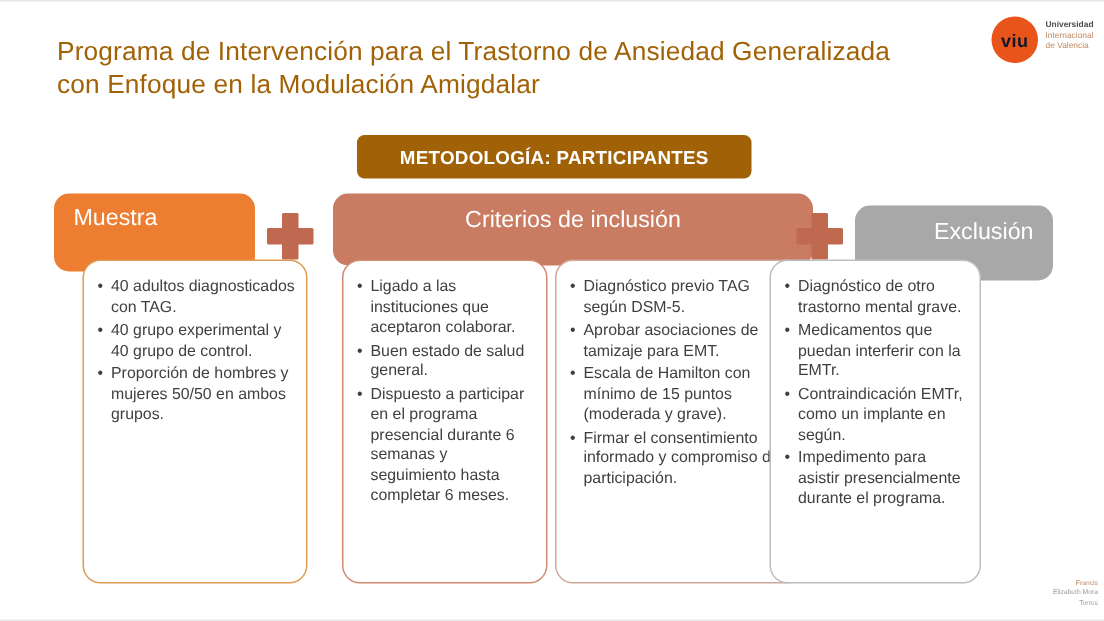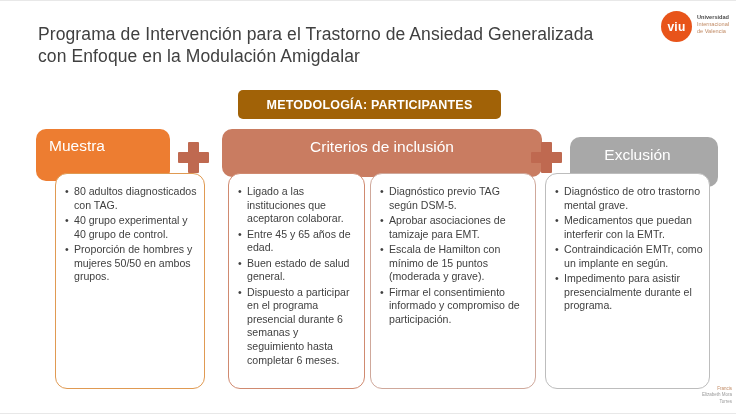--- a/index.html
+++ b/index.html
@@ -10,7 +10,7 @@
   }
   .title{
     position:absolute;left:38px;top:22px;width:585px;
-    font-size:17.5px;line-height:1.28;color:#404040;letter-spacing:.1px;
+    font-size:17.5px;line-height:1.28;color:#a16207;letter-spacing:.1px;
   }
   
   .logo{position:absolute;left:661px;top:10px;display:flex;align-items:flex-start;}

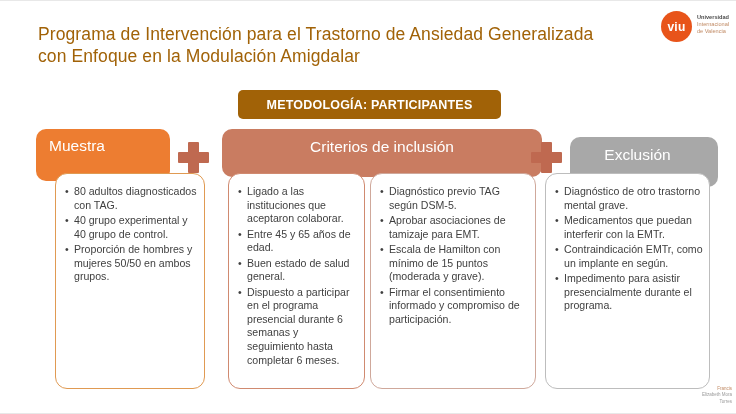--- a/index.html
+++ b/index.html
@@ -16,7 +16,7 @@
   .logo{position:absolute;left:661px;top:10px;display:flex;align-items:flex-start;}
   .logo-circle{
     width:31px;height:31px;border-radius:50%;background:#e8541a;
-    color:#ffffff;font-size:12px;display:flex;align-items:center;justify-content:center;
+    color:#0f172a;font-size:12px;display:flex;align-items:center;justify-content:center;
     font-weight:bold;letter-spacing:.3px;
   }
   .logo-text{margin-left:5px;margin-top:3px;line-height:1.25;}

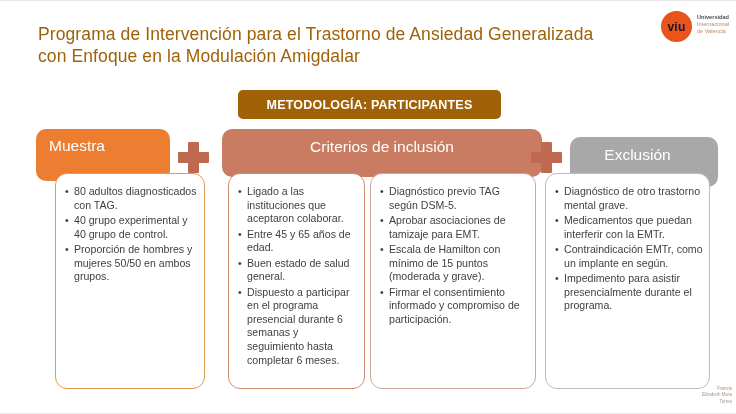--- a/index.html
+++ b/index.html
@@ -33,7 +33,7 @@
   .hdr{position:absolute;top:128px;border-radius:10px;color:#fff;font-size:15.5px;z-index:1;box-sizing:border-box;}
   .hdr-muestra{left:36px;width:134px;height:52px;background:#ed7d31;padding:8px 0 0 13px;}
   .hdr-inclusion{left:222px;width:320px;height:48px;background:#c97c61;text-align:center;padding-top:9px;}
-  .hdr-exclusion{left:570px;top:136px;width:148px;height:50px;background:#a8a8a8;text-align:center;padding:9px 13px 0 0;}
+  .hdr-exclusion{left:570px;top:136px;width:132px;height:50px;background:#a8a8a8;text-align:right;padding:9px 13px 0 0;}
   
   .plus{position:absolute;width:31px;height:31px;z-index:1;}
   .plus::before{content:"";position:absolute;left:0;top:10px;width:31px;height:11px;background:#bf6950;border-radius:1px;}

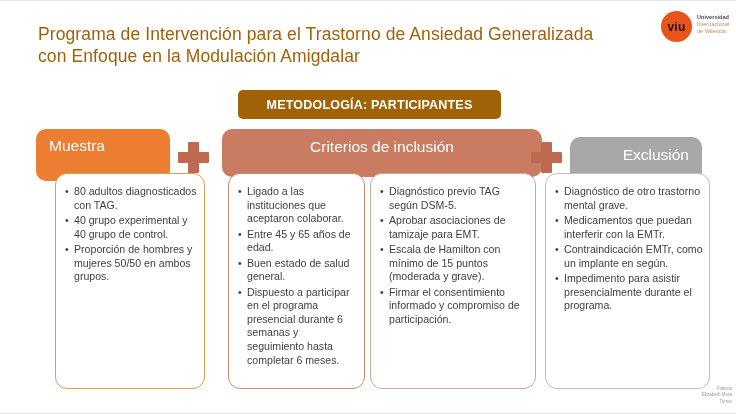--- a/index.html
+++ b/index.html
@@ -88,7 +88,7 @@
 
   <div class="box box-1">
     <ul>
-      <li>80 adultos diagnosticados con TAG.</li>
+      <li>40 adultos diagnosticados con TAG.</li>
       <li>40 grupo experimental y 40 grupo de control.</li>
       <li>Proporción de hombres y mujeres 50/50 en ambos grupos.</li>
     </ul>

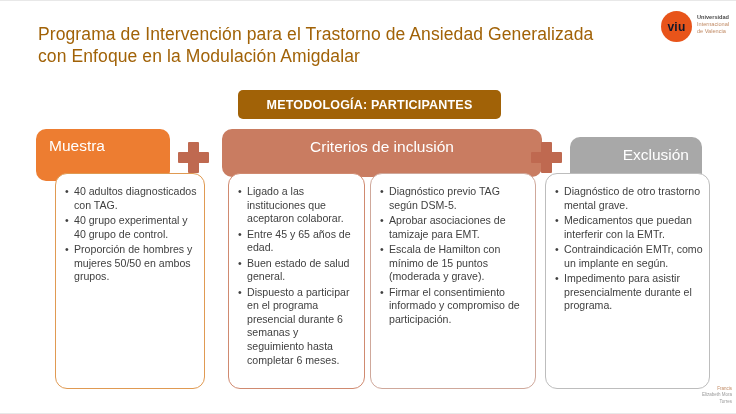--- a/index.html
+++ b/index.html
@@ -48,7 +48,7 @@
   .box-1{left:55px;width:150px;border:1.4px solid #e09a52;}
   .box-2{left:228px;width:137px;border:1.4px solid #d08a70;}
   .box-3{left:370px;width:166px;border:1.4px solid #cfa89b;}
-  .box-4{left:545px;width:165px;border:1.4px solid #bdbdbd;}
+  .box-4{left:513px;width:141px;border:1.4px solid #bdbdbd;}
   .box ul{margin:0;padding:0;list-style:none;}
   .box li{
     position:relative;padding-left:9px;margin-bottom:2px;

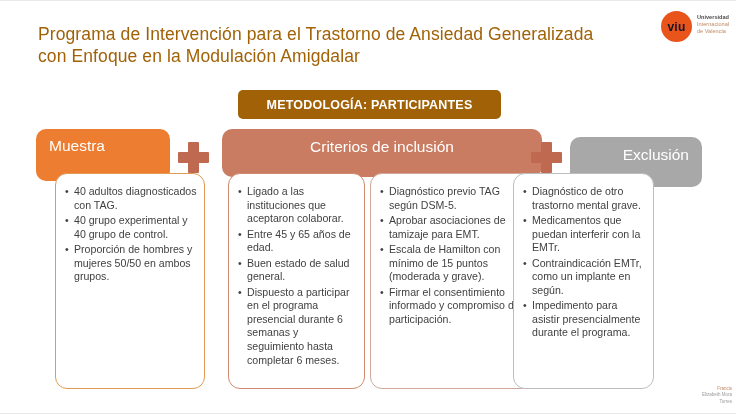--- a/index.html
+++ b/index.html
@@ -97,7 +97,6 @@
   <div class="box box-2">
     <ul>
       <li>Ligado a las instituciones que aceptaron colaborar.</li>
-      <li>Entre 45 y 65 años de edad.</li>
       <li>Buen estado de salud general.</li>
       <li>Dispuesto a participar en el programa presencial durante 6 semanas y seguimiento hasta completar 6 meses.</li>
     </ul>

